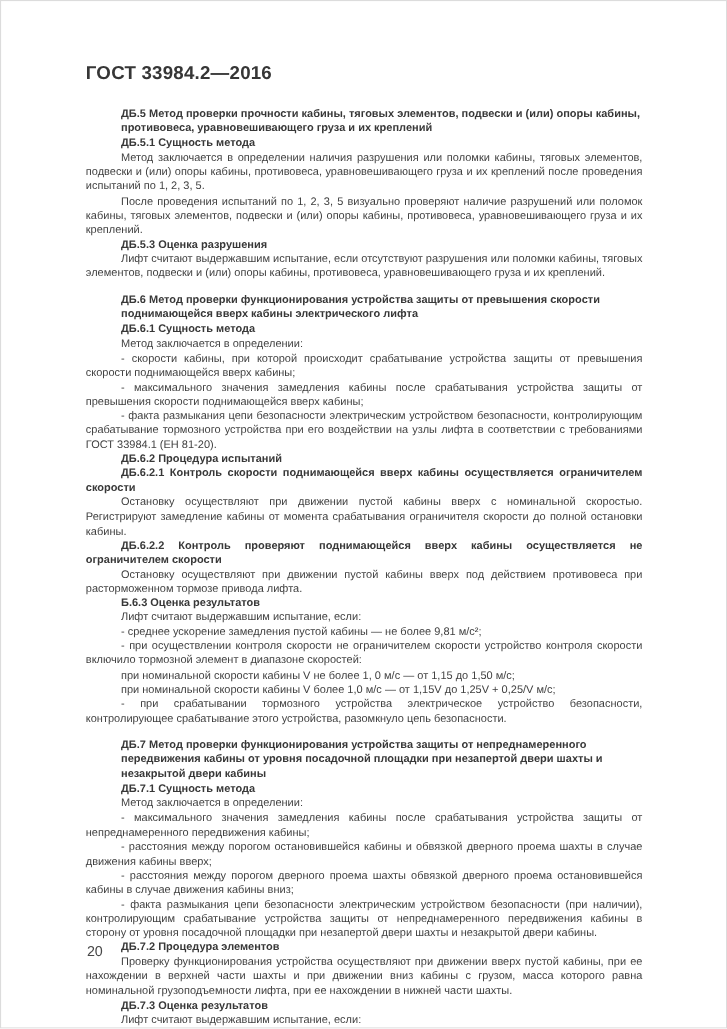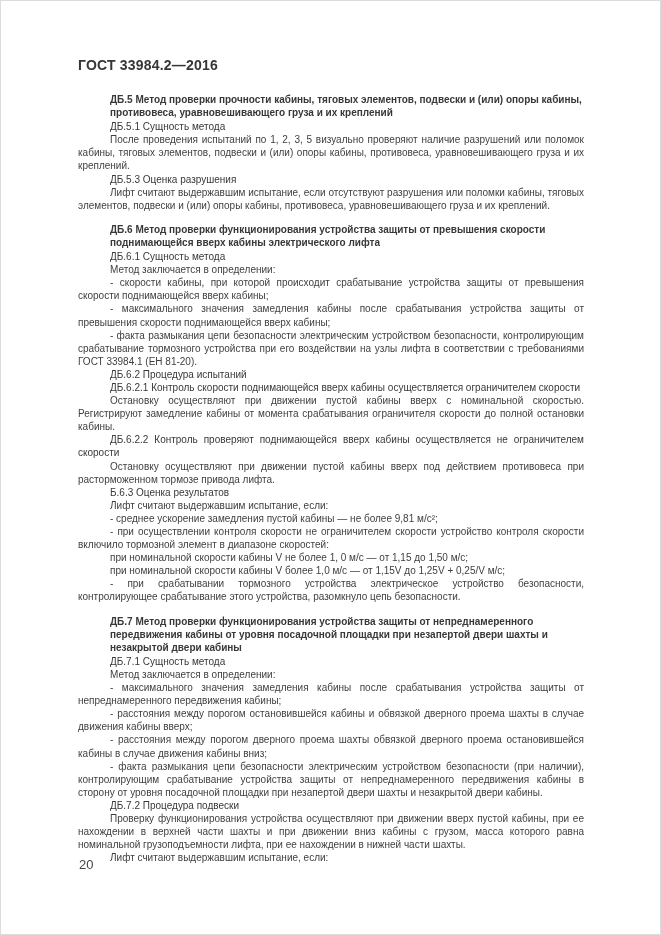--- a/index.html
+++ b/index.html
@@ -20,7 +20,7 @@
   }
   .doc-header {
     font-weight: bold;
-    font-size: 14px;
+    font-size: 17px;
     color: #363636;
     letter-spacing: 0.2px;
     margin: 6px 0 20px 0;

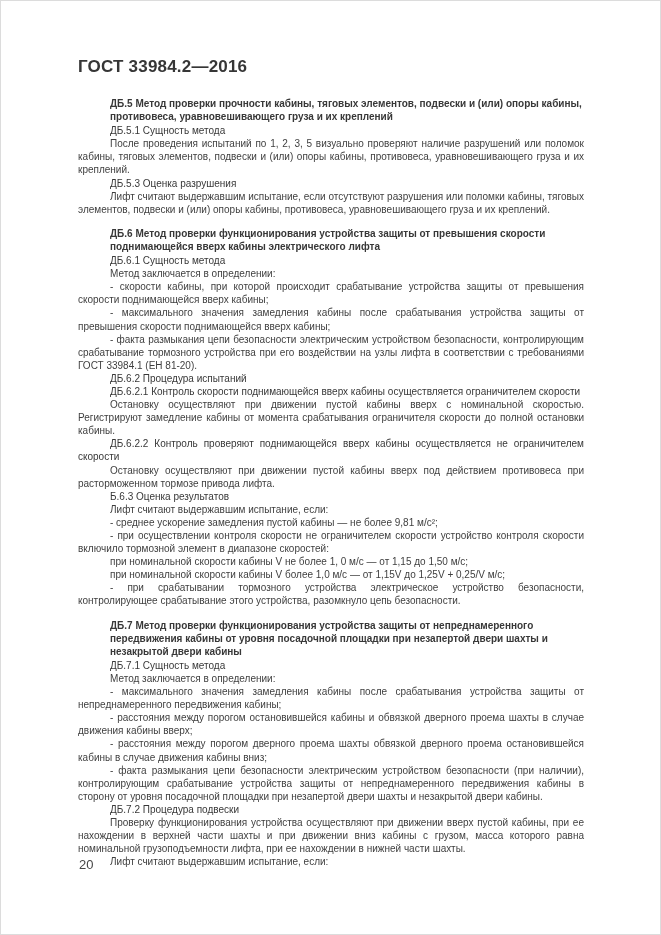--- a/index.html
+++ b/index.html
@@ -43,7 +43,7 @@
     color: #383838;
   }
   .blk-h3 {
-    font-weight: normal;
+    font-weight: bold;
     text-indent: 32px;
     color: #383838;
   }

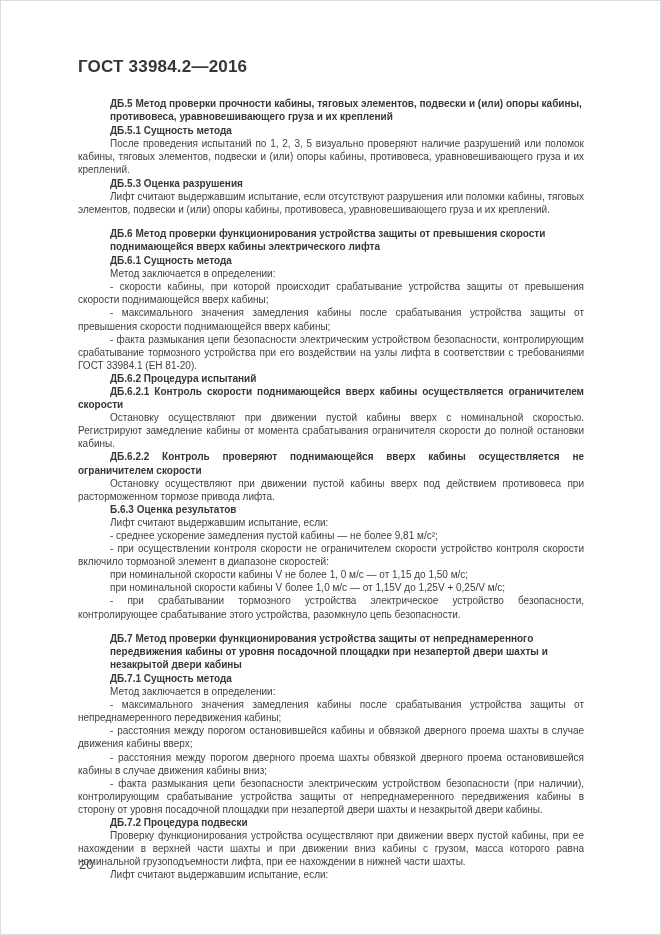--- a/index.html
+++ b/index.html
@@ -64,6 +64,7 @@
   <div id="doc-body">
       <div class="block blk-h2">ДБ.5 Метод проверки прочности кабины, тяговых элементов, подвески и (или) опоры кабины, противовеса, уравновешивающего груза и их креплений</div>
       <div class="block blk-h3">ДБ.5.1 Сущность метода</div>
+      <div class="block blk-p">Метод заключается в определении наличия разрушения или поломки кабины, тяговых элементов, подвески и (или) опоры кабины, противовеса, уравновешивающего груза и их креплений после проведения испытаний по 1, 2, 3, 5.</div>
       <div class="block blk-p">После проведения испытаний по 1, 2, 3, 5 визуально проверяют наличие разрушений или поломок кабины, тяговых элементов, подвески и (или) опоры кабины, противовеса, уравновешивающего груза и их креплений.</div>
       <div class="block blk-h3">ДБ.5.3 Оценка разрушения</div>
       <div class="block blk-p">Лифт считают выдержавшим испытание, если отсутствуют разрушения или поломки кабины, тяговых элементов, подвески и (или) опоры кабины, противовеса, уравновешивающего груза и их креплений.</div>

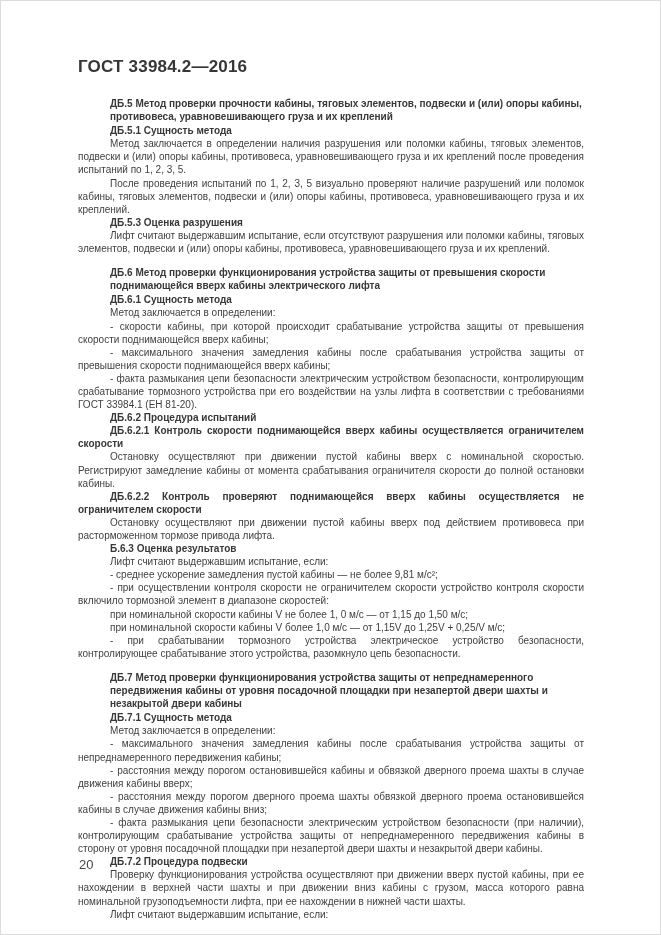--- a/index.html
+++ b/index.html
@@ -93,7 +93,7 @@
       <div class="block blk-p">- расстояния между порогом остановившейся кабины и обвязкой дверного проема шахты в случае движения кабины вверх;</div>
       <div class="block blk-p">- расстояния между порогом дверного проема шахты обвязкой дверного проема остановившейся кабины в случае движения кабины вниз;</div>
       <div class="block blk-p">- факта размыкания цепи безопасности электрическим устройством безопасности (при наличии), контроли­рующим срабатывание устройства защиты от непреднамеренного передвижения кабины в сторону от уровня по­садочной площадки при незапертой двери шахты и незакрытой двери кабины.</div>
-      <div class="block blk-h3">ДБ.7.2 Процедура подвески</div>
+      <div class="block blk-h3">ДБ.7.2 Процедура элементов</div>
       <div class="block blk-p">Проверку функционирования устройства осуществляют при движении вверх пустой кабины, при ее нахожде­нии в верхней части шахты и при движении вниз кабины с грузом, масса которого равна номинальной грузоподъем­ности лифта, при ее нахождении в нижней части шахты.</div>
       <div class="block blk-p">Лифт считают выдержавшим испытание, если:</div>
     </div>

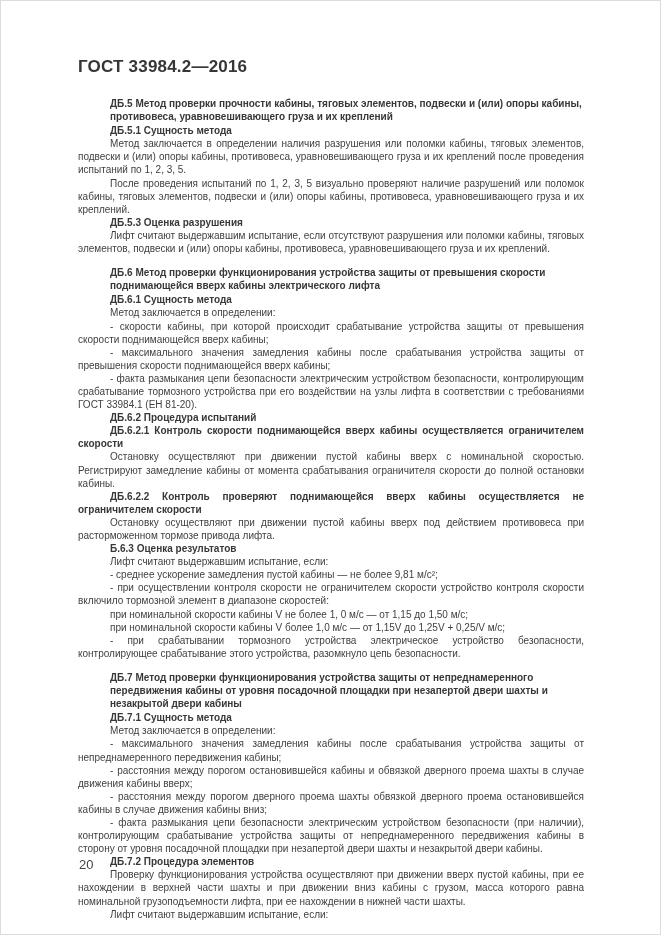--- a/index.html
+++ b/index.html
@@ -95,6 +95,7 @@
       <div class="block blk-p">- факта размыкания цепи безопасности электрическим устройством безопасности (при наличии), контроли­рующим срабатывание устройства защиты от непреднамеренного передвижения кабины в сторону от уровня по­садочной площадки при незапертой двери шахты и незакрытой двери кабины.</div>
       <div class="block blk-h3">ДБ.7.2 Процедура элементов</div>
       <div class="block blk-p">Проверку функционирования устройства осуществляют при движении вверх пустой кабины, при ее нахожде­нии в верхней части шахты и при движении вниз кабины с грузом, масса которого равна номинальной грузоподъем­ности лифта, при ее нахождении в нижней части шахты.</div>
+      <div class="block blk-h3">ДБ.7.3 Оценка результатов</div>
       <div class="block blk-p">Лифт считают выдержавшим испытание, если:</div>
     </div>
 

